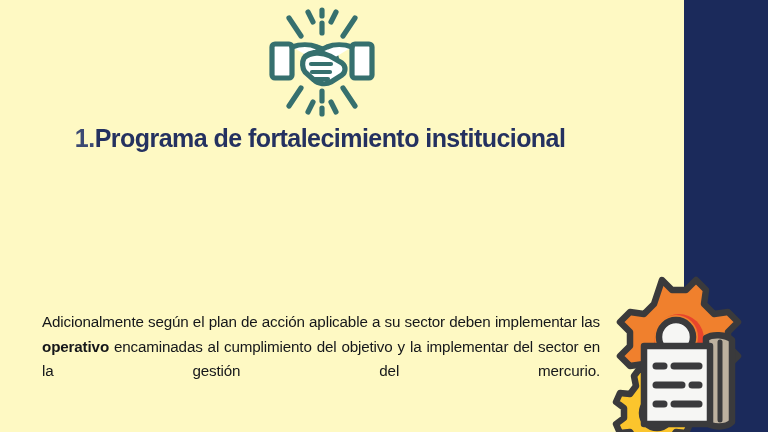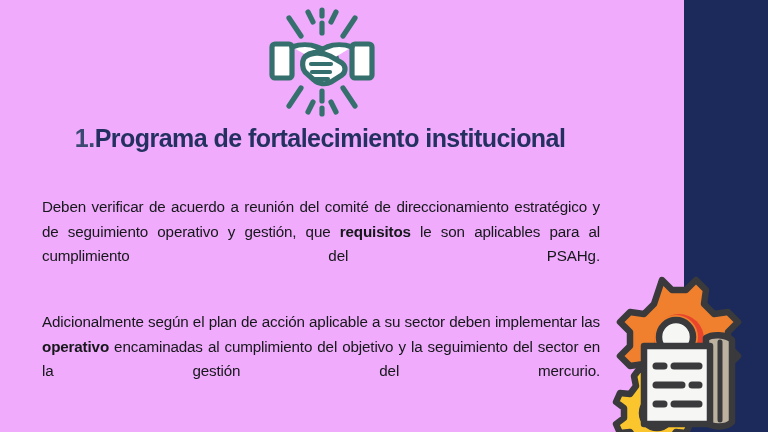--- a/index.html
+++ b/index.html
@@ -18,7 +18,7 @@
     position: relative;
     width: 768px;
     height: 432px;
-    background: #f0abfc;
+    background: #fef9c3;
     overflow: hidden;
   }
 

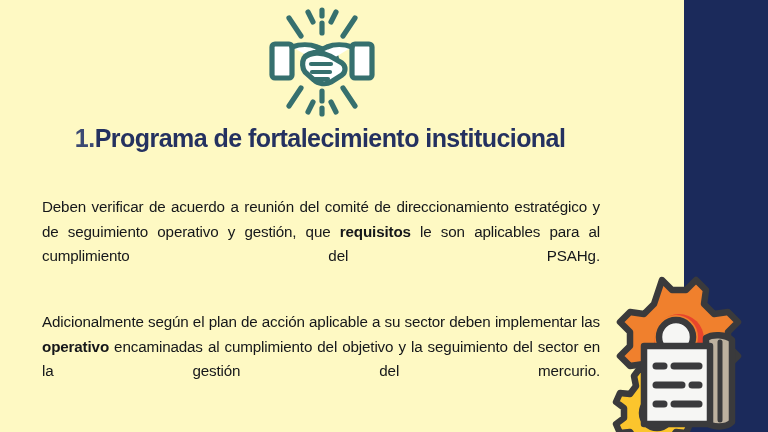--- a/index.html
+++ b/index.html
@@ -160,7 +160,6 @@
     <span id="heading-number">1.</span><span id="heading-title">Programa de fortalecimiento institucional</span>
   </div>
 
-  <p class="paragraph" id="paragraph-1"><span>Deben verificar de acuerdo a reunión del comité de direccionamiento estratégico y de seguimiento operativo y gestión, que </span><b>requisitos</b><span> le son aplicables para al cumplimiento del PSAHg.</span></p>
 
   <p class="paragraph" id="paragraph-2"><span>Adicionalmente según el plan de acción aplicable a su sector deben implementar las </span><b>operativo</b><span> encaminadas al cumplimiento del objetivo y la seguimiento del sector en la gestión del mercurio.</span></p>
 

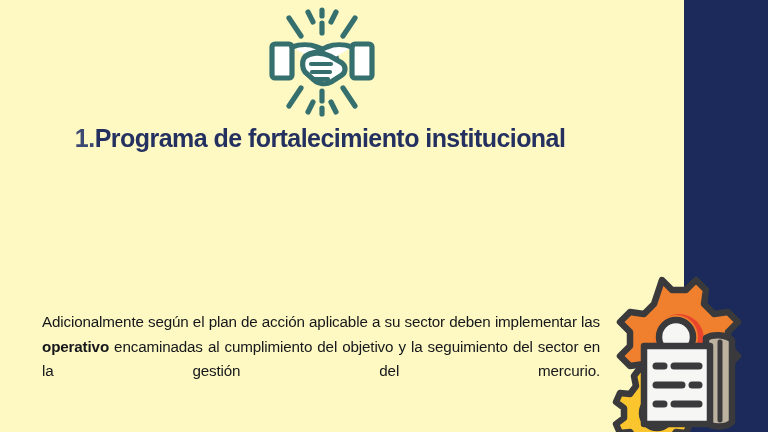--- a/index.html
+++ b/index.html
@@ -161,7 +161,7 @@
   </div>
 
 
-  <p class="paragraph" id="paragraph-2"><span>Adicionalmente según el plan de acción aplicable a su sector deben implementar las </span><b>operativo</b><span> encaminadas al cumplimiento del objetivo y la seguimiento del sector en la gestión del mercurio.</span></p>
+  <p class="paragraph" id="paragraph-2"><span>Adicionalmente según el plan de acción aplicable a su sector deben implementar las </span><b>operativo</b><span> encaminadas al cumplimiento del objetivo y la implementar del sector en la gestión del mercurio.</span></p>
 
   <div id="gears-document-icon">
     <svg viewBox="0 0 168 160" xmlns="http://www.w3.org/2000/svg">

